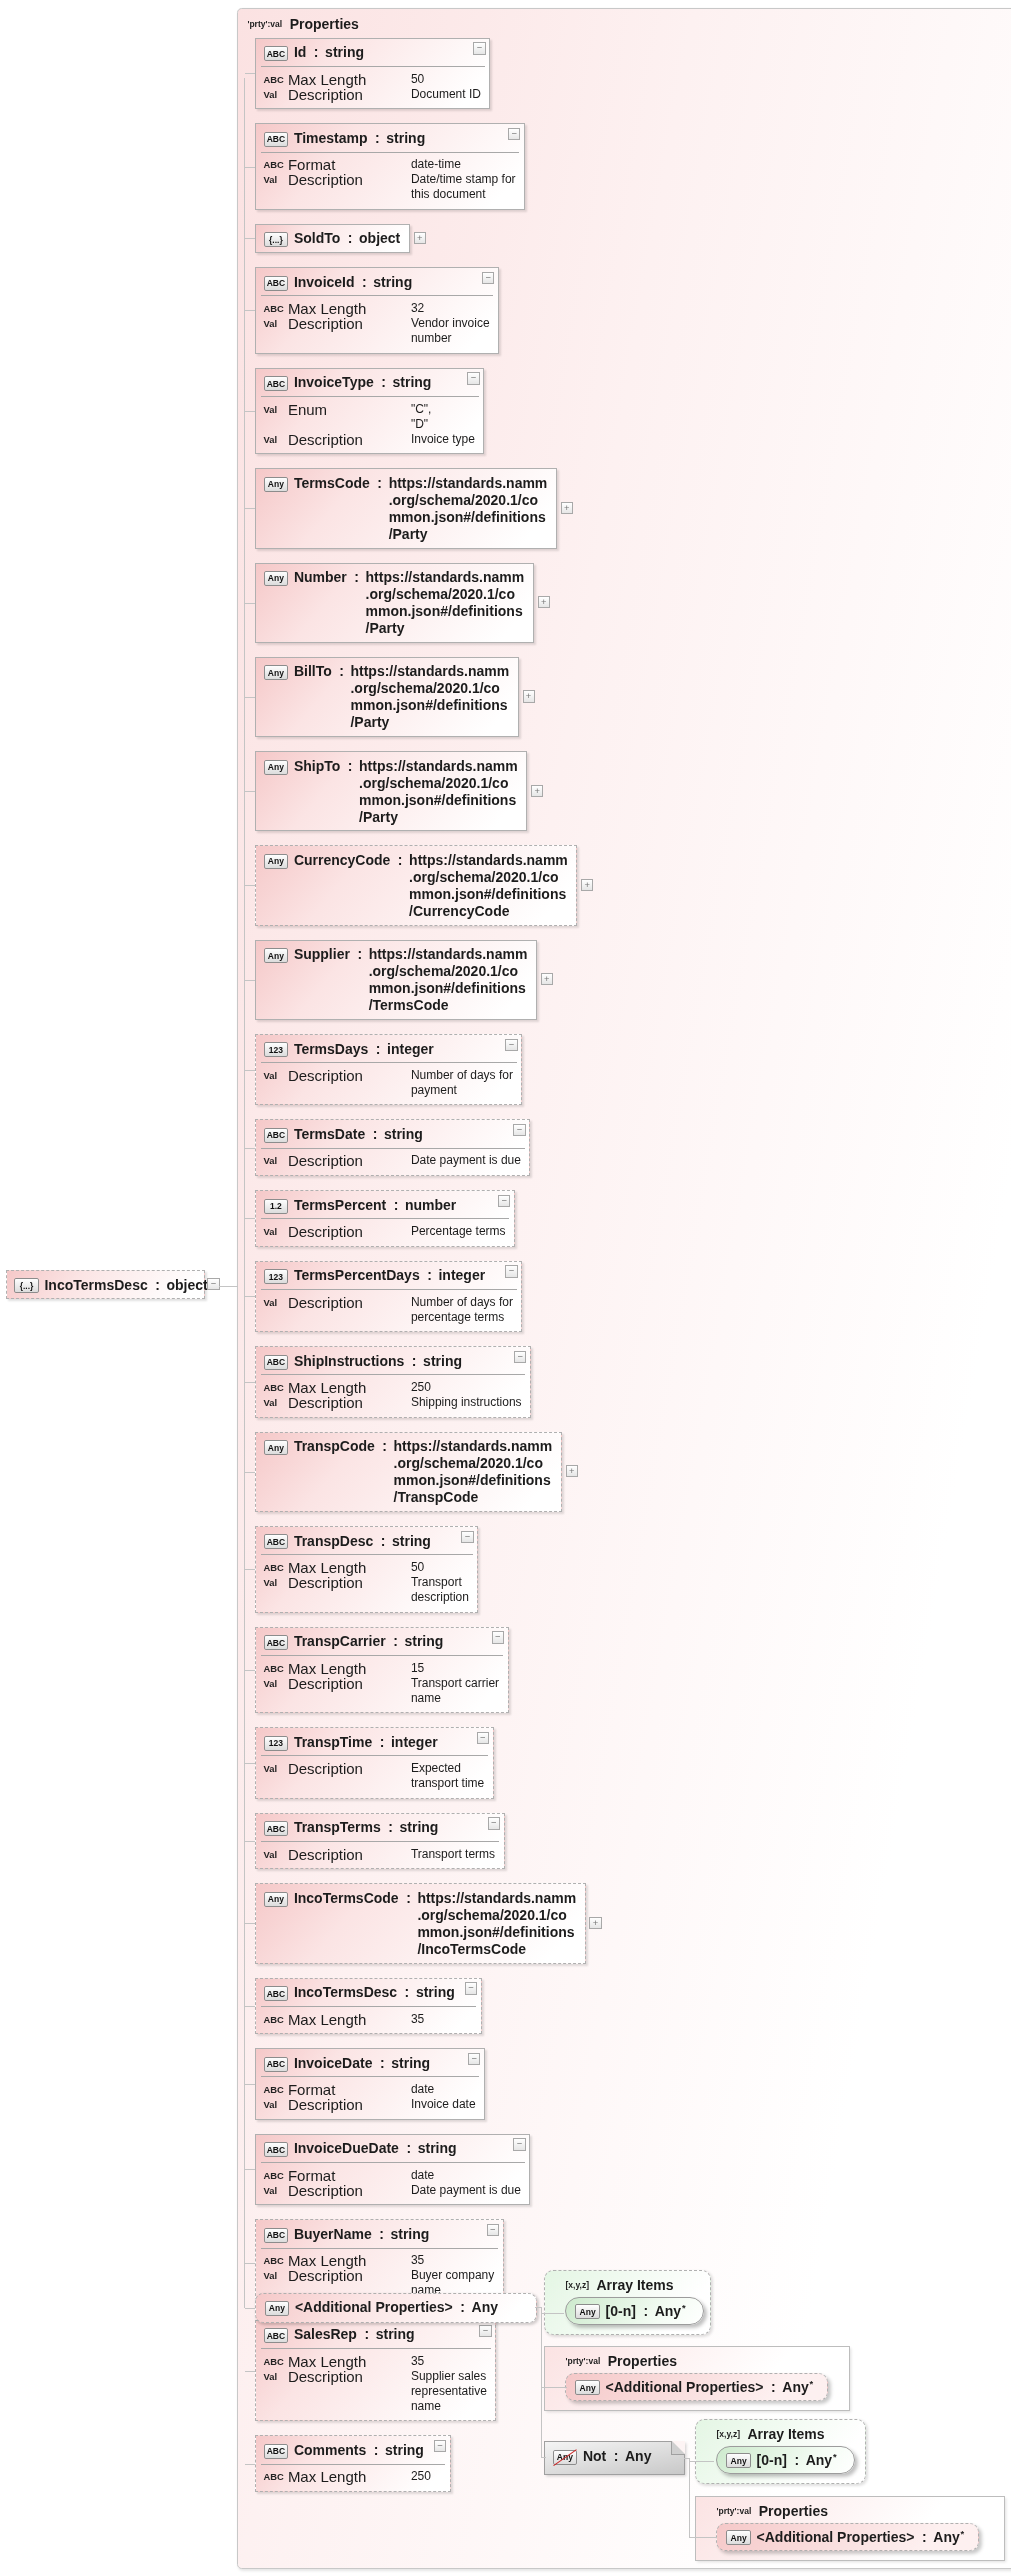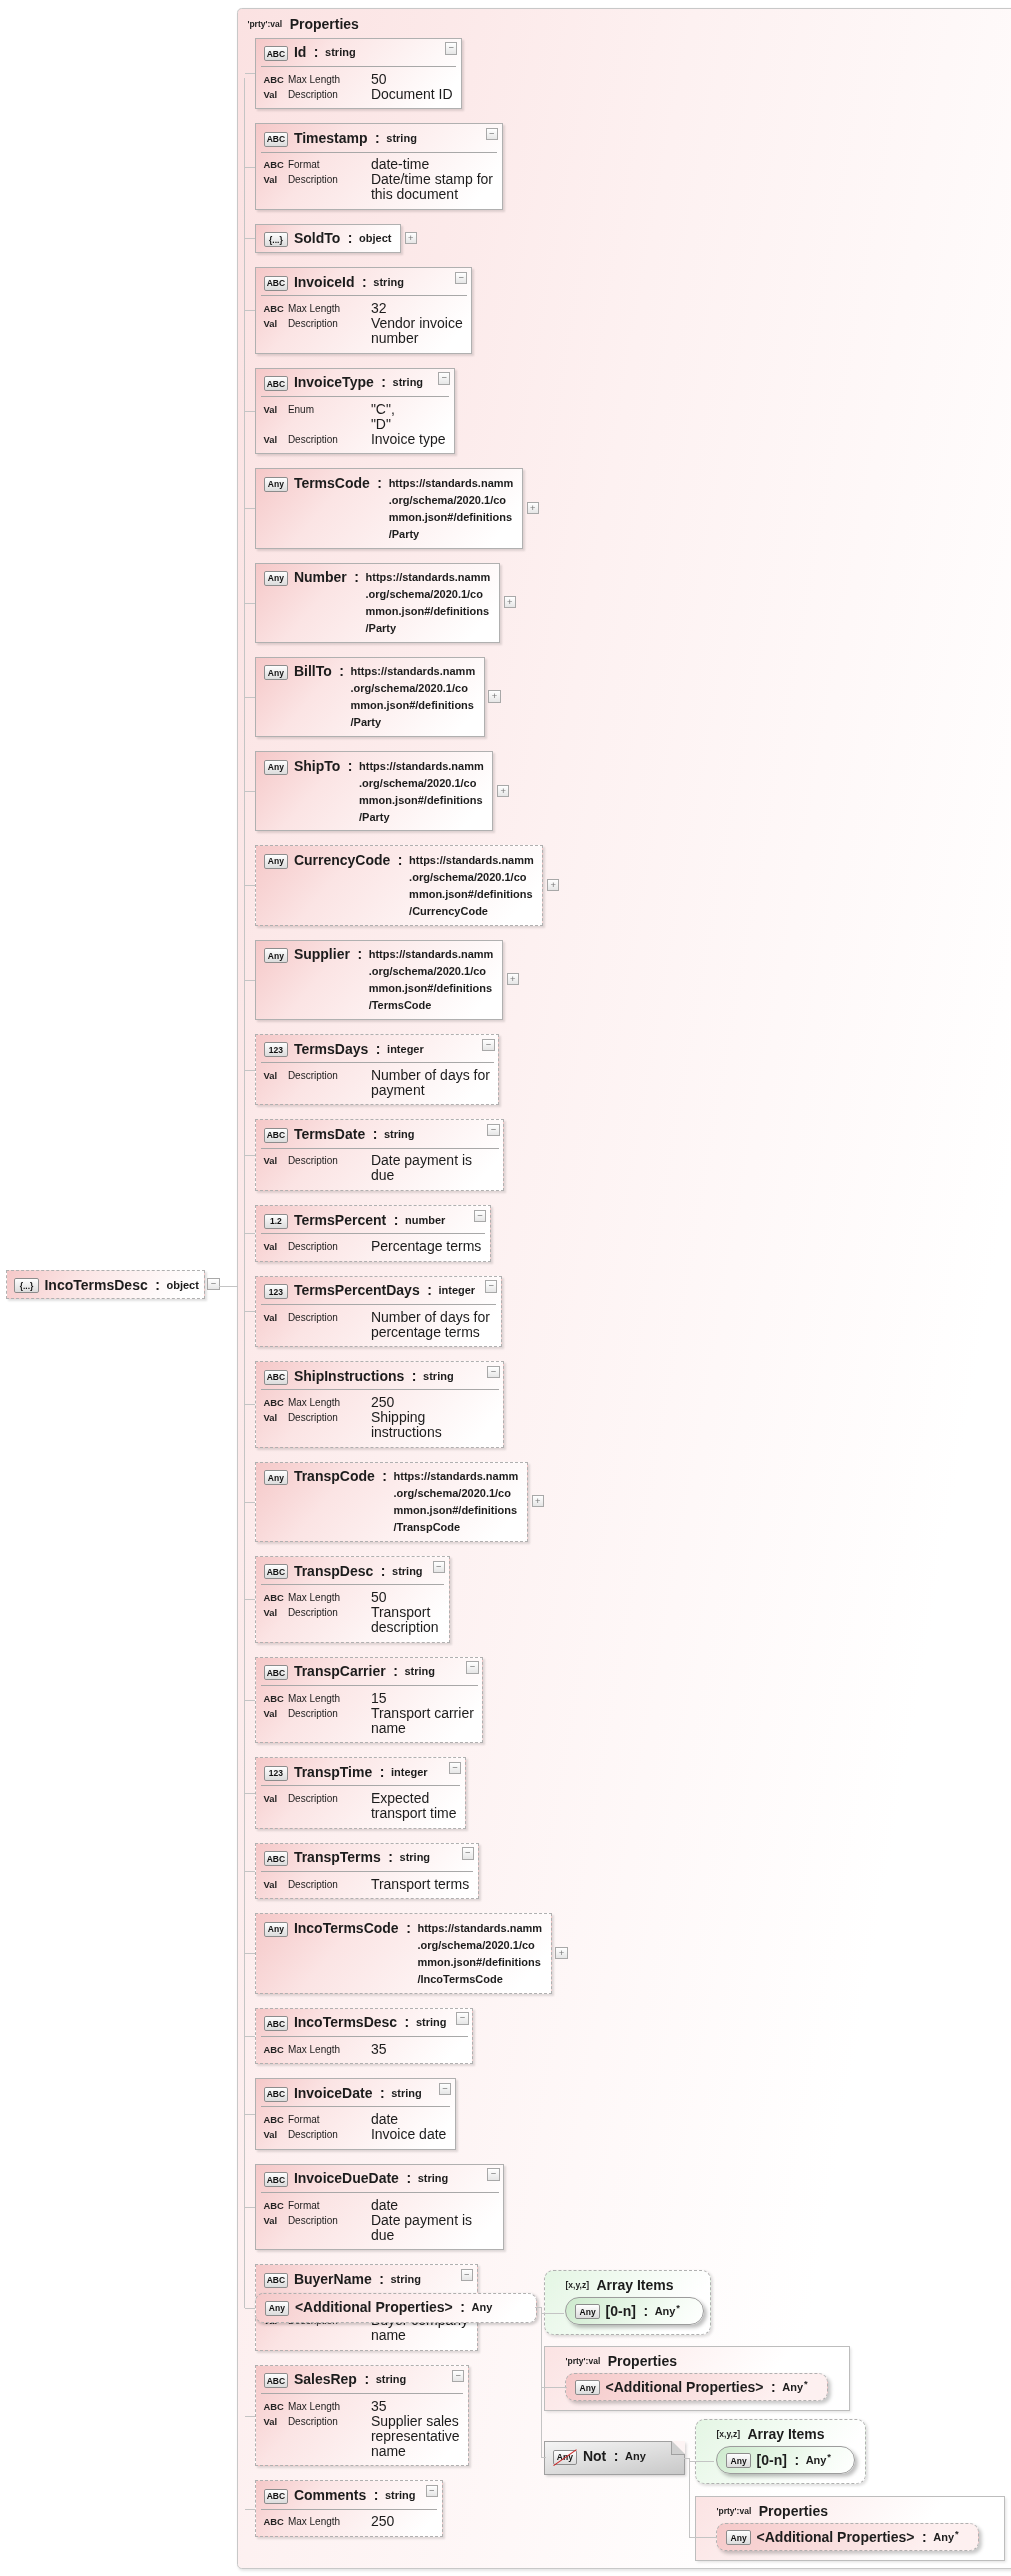--- a/index.html
+++ b/index.html
@@ -23,7 +23,7 @@
   }
   .prop-name{font-size:14px;font-weight:bold;line-height:17px;margin:0 7.5px 0 5.6px;white-space:nowrap;}
   .colon{font-size:14px;font-weight:bold;line-height:17px;margin-right:6.6px;}
-  .prop-type{font-size:11px;font-weight:bold;line-height:17px;white-space:pre-line;}
+  .prop-type{font-size:14px;font-weight:bold;line-height:17px;white-space:pre-line;}
   .star{font-size:9.4px;font-weight:bold;line-height:9.4px;margin-left:0.9px;}
   .btn{
     position:absolute;width:12.2px;height:12.2px;box-sizing:border-box;

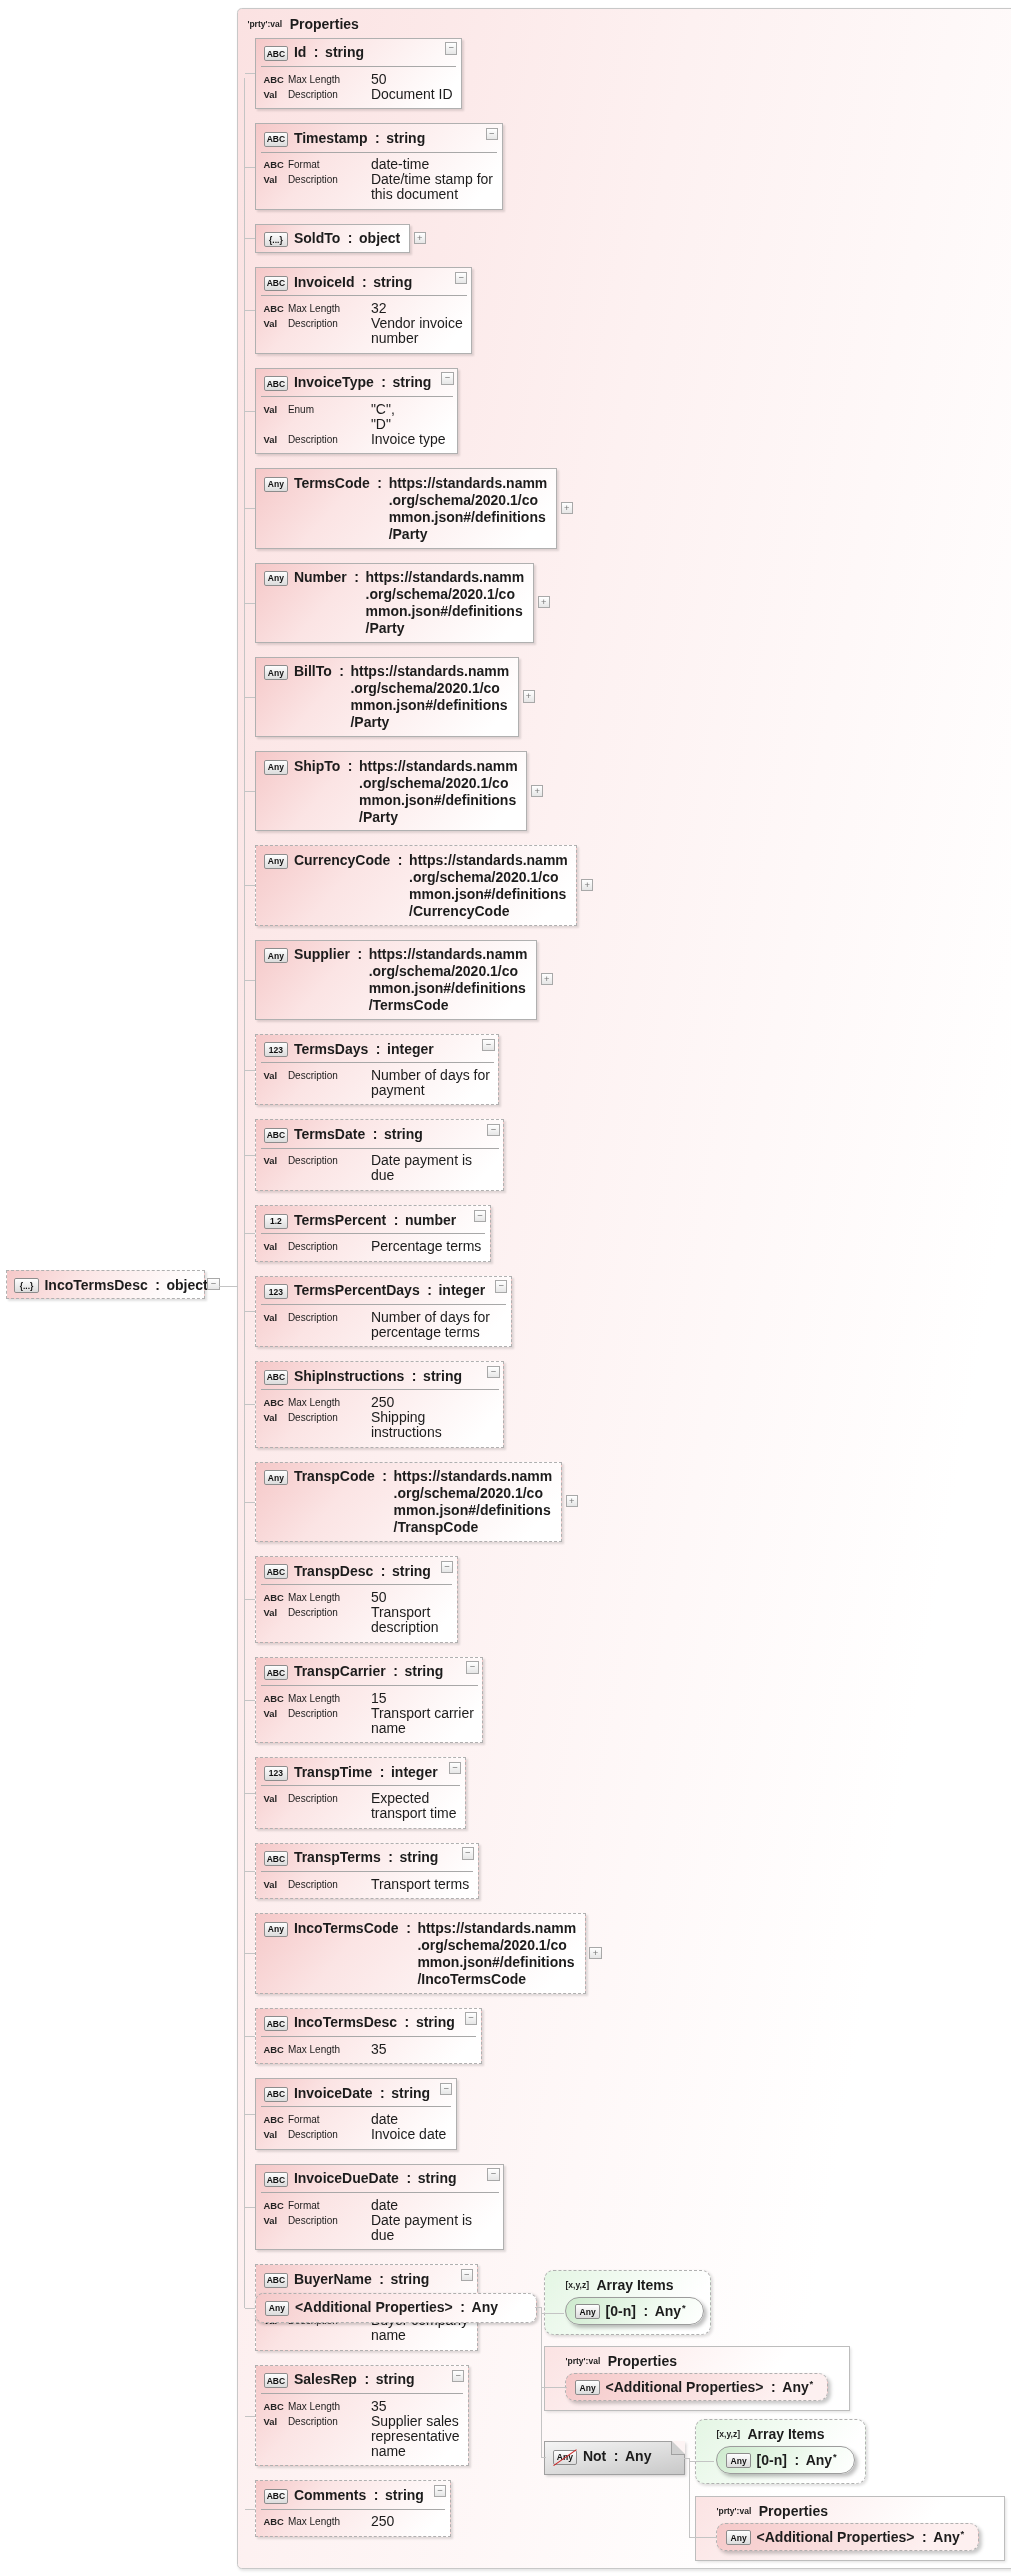--- a/index.html
+++ b/index.html
@@ -74,7 +74,7 @@
   }
   .facet-row{display:grid;grid-template-columns:24.4px 83px auto;align-items:start;}
   .facet-icon{font-size:9.4px;font-weight:bold;color:#222;line-height:15px;}
-  .facet-label{font-size:10px;line-height:15px;}
+  .facet-label{font-size:15px;line-height:15px;}
   .facet-value{font-size:14px;line-height:15px;white-space:pre-line;max-width:124px;}
   
   .hline{position:absolute;height:0;border-top:0.9px solid var(--line);z-index:3;}

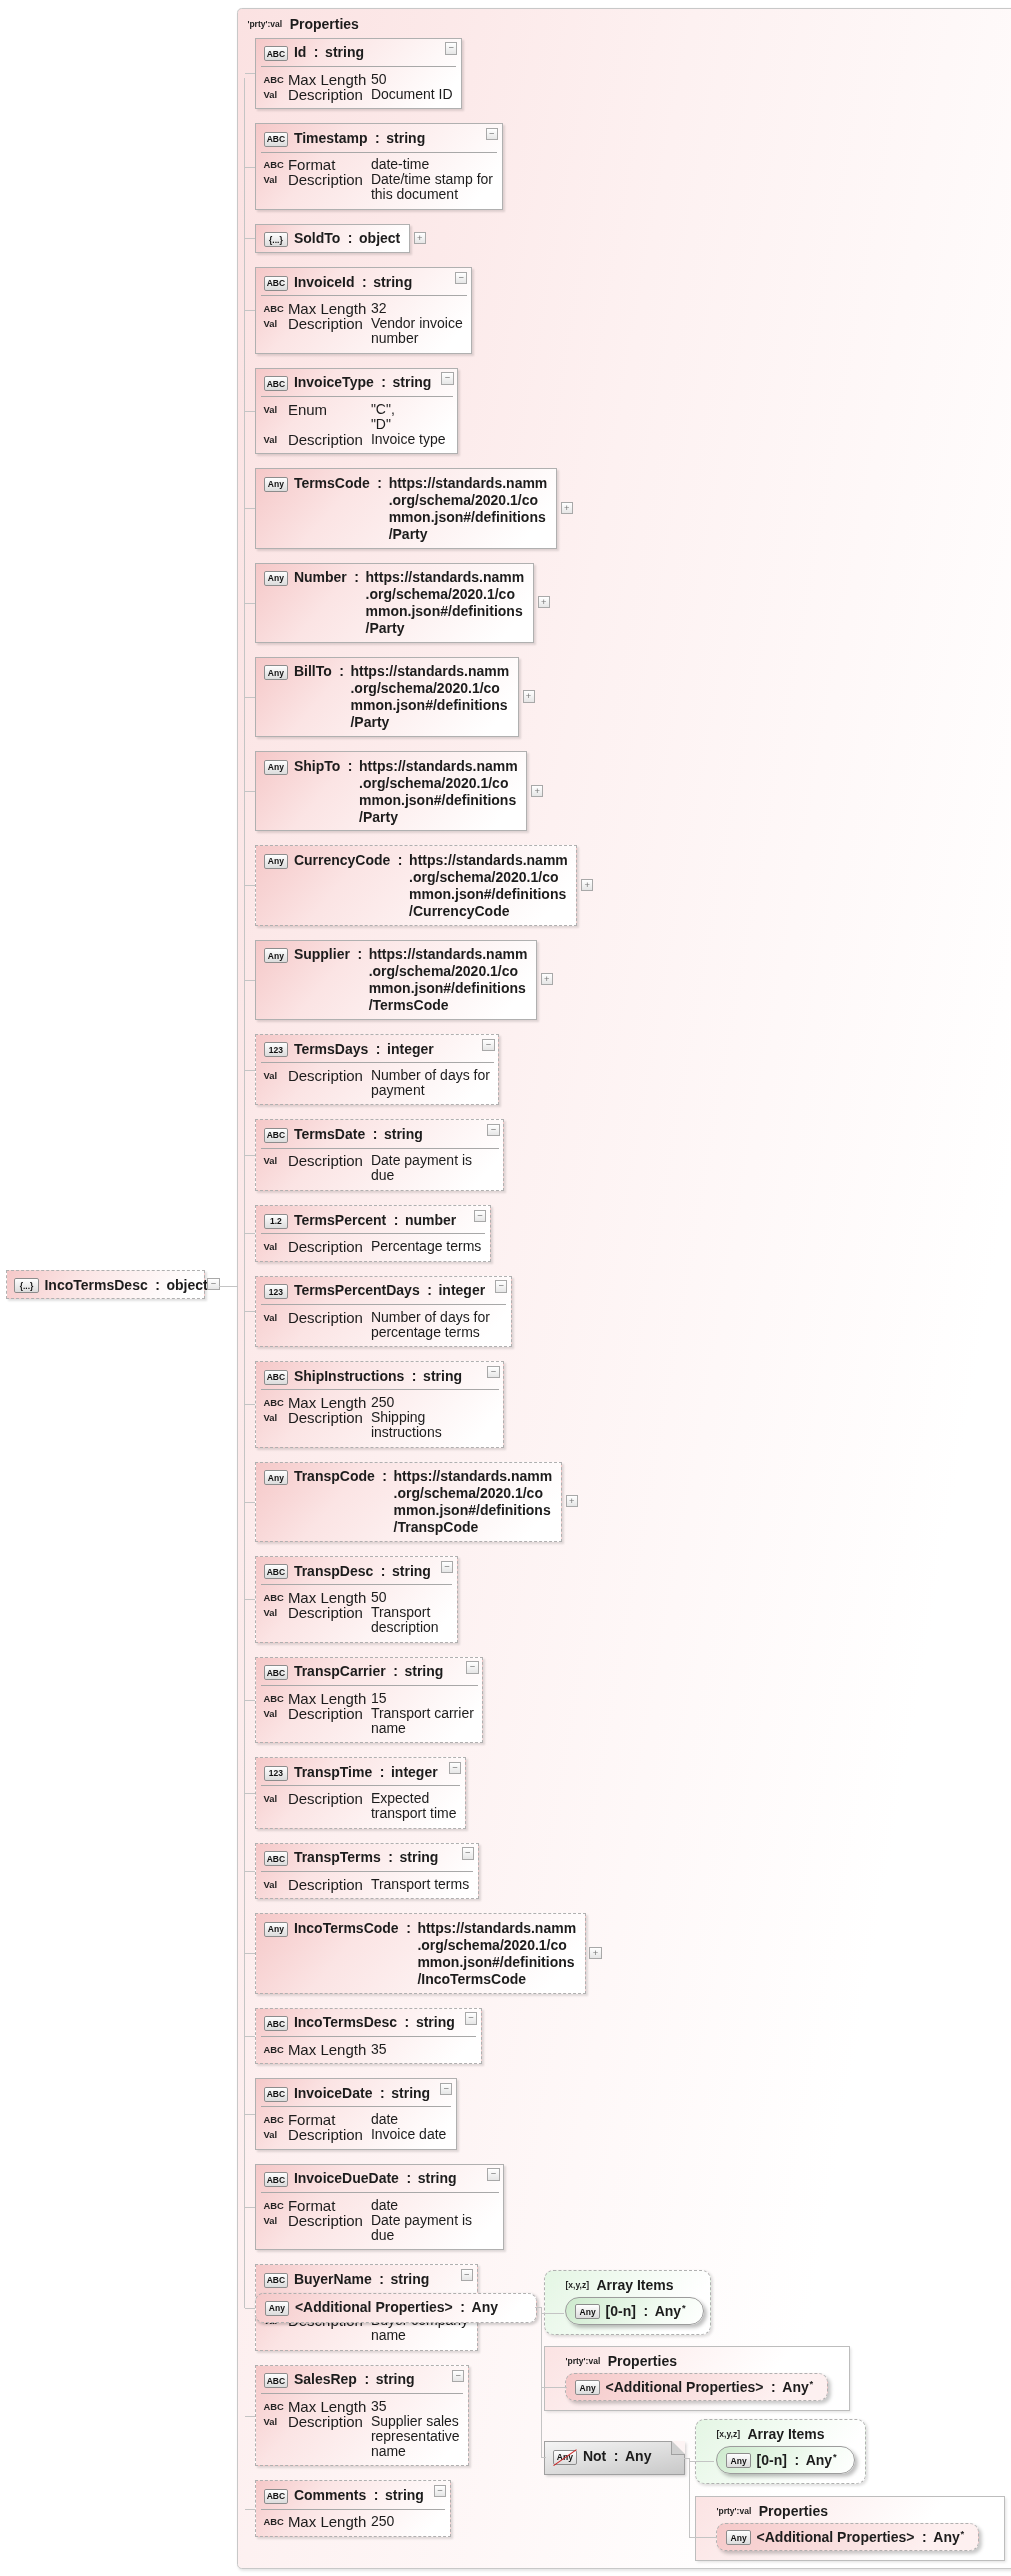--- a/index.html
+++ b/index.html
@@ -75,7 +75,7 @@
   .facet-row{display:grid;grid-template-columns:24.4px 83px auto;align-items:start;}
   .facet-icon{font-size:9.4px;font-weight:bold;color:#222;line-height:15px;}
   .facet-label{font-size:15px;line-height:15px;}
-  .facet-value{font-size:14px;line-height:15px;white-space:pre-line;max-width:124px;}
+  .facet-value{font-size:12px;line-height:15px;white-space:pre-line;max-width:124px;margin-left:40px;}
   
   .hline{position:absolute;height:0;border-top:0.9px solid var(--line);z-index:3;}
   .vline{position:absolute;width:0;border-left:0.9px solid var(--line);z-index:3;}

